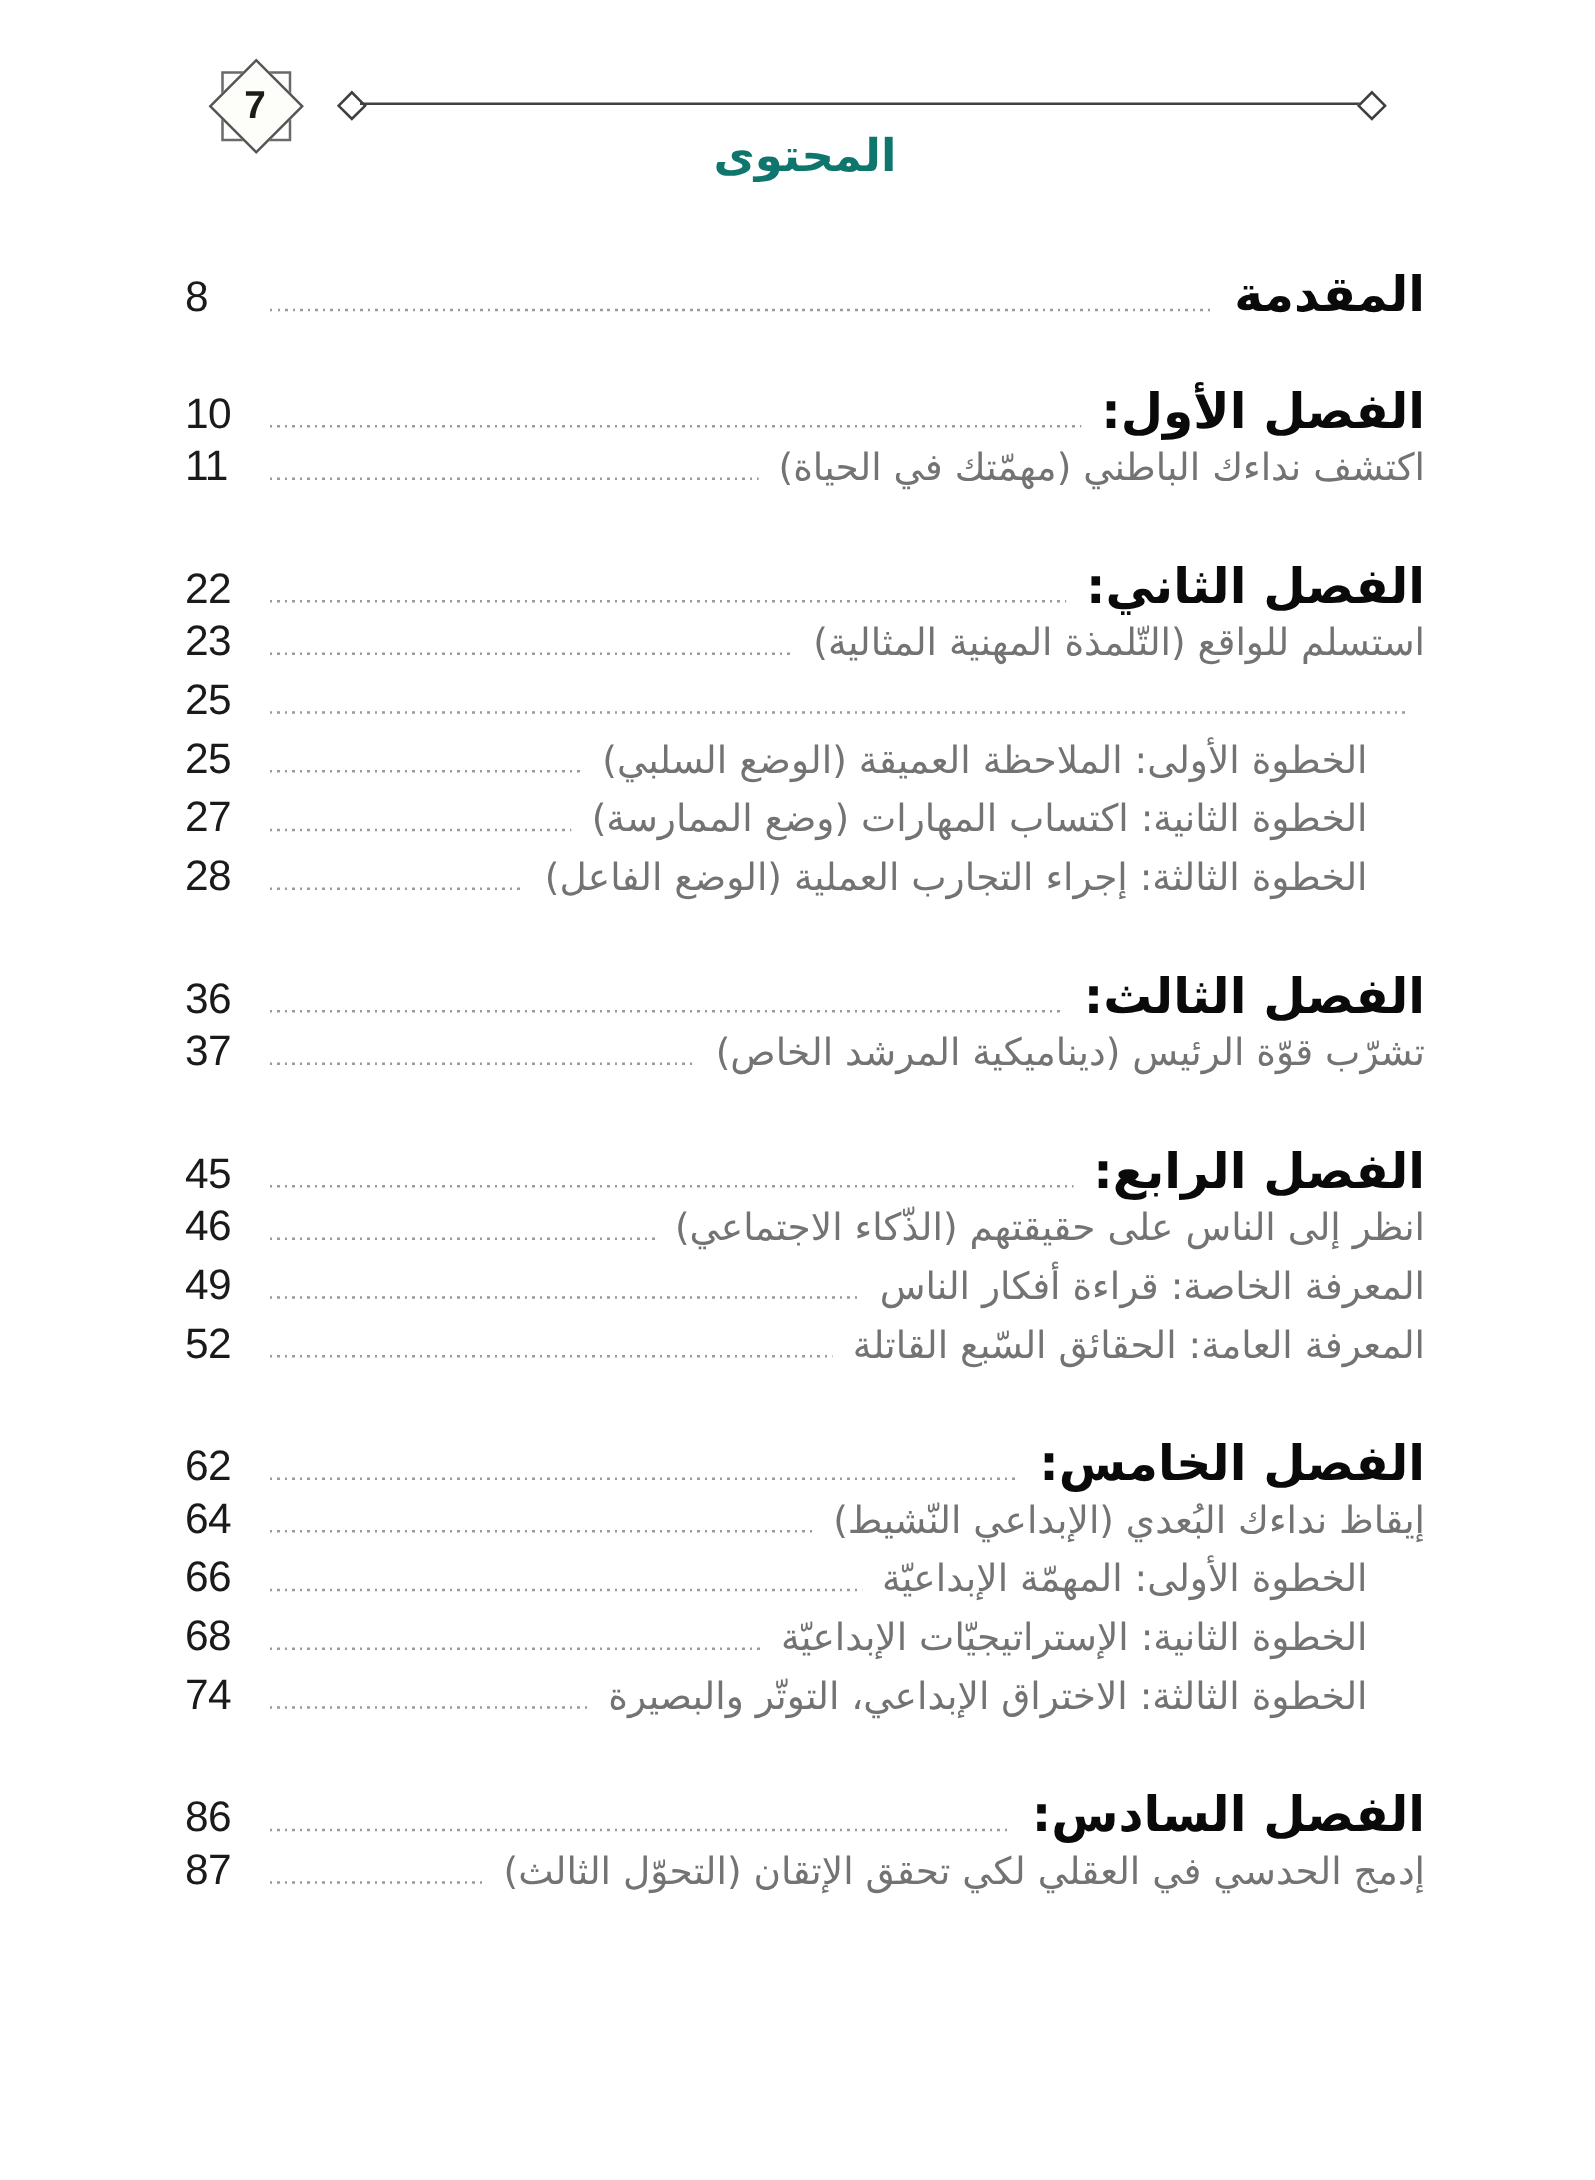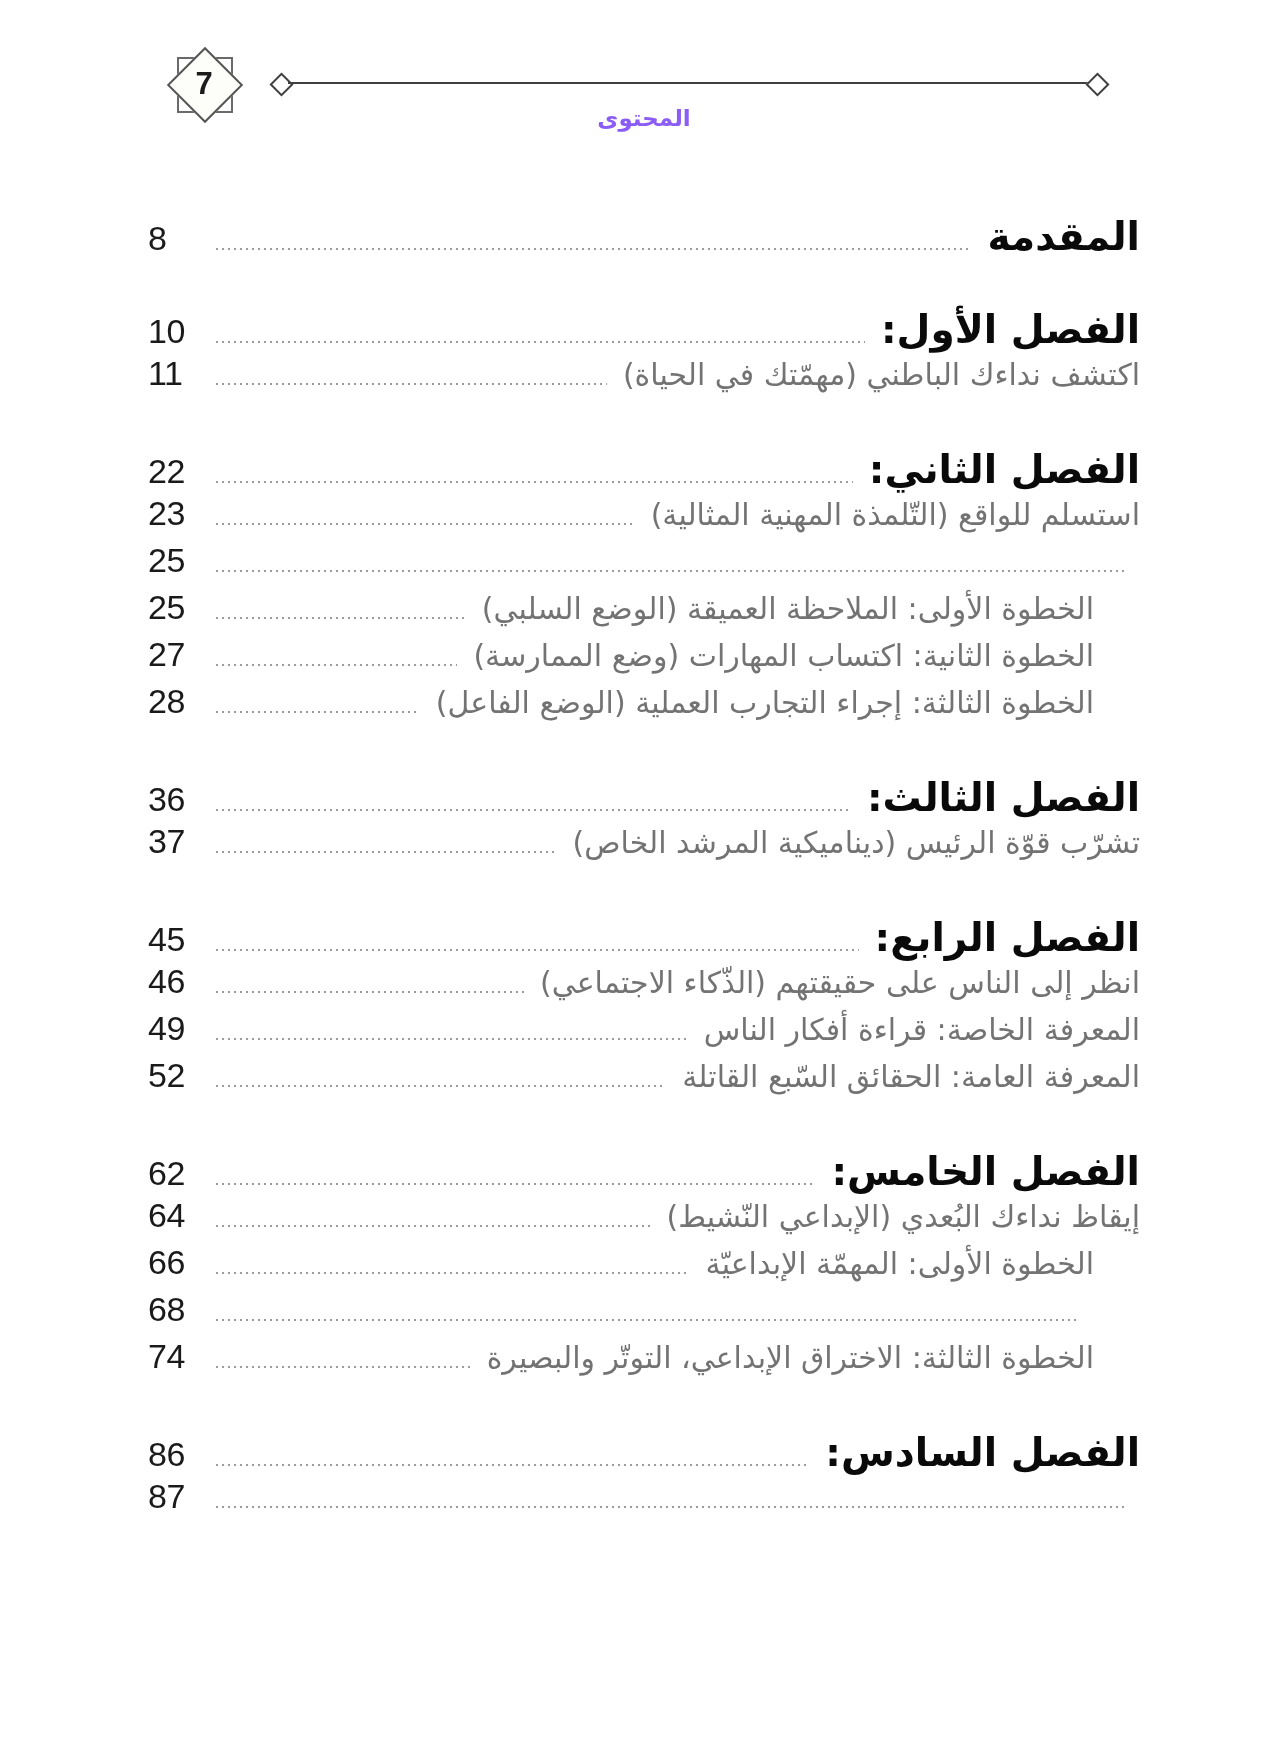--- a/index.html
+++ b/index.html
@@ -44,7 +44,7 @@
   .page-title {
     position:absolute; left:148px; top:105px; width:992px;
     text-align:center; direction:rtl;
-    font-weight:700; font-size:23px; color:#8b5cf6;
+    font-weight:700; font-size:36px; color:#0f766e;
   }
 
   

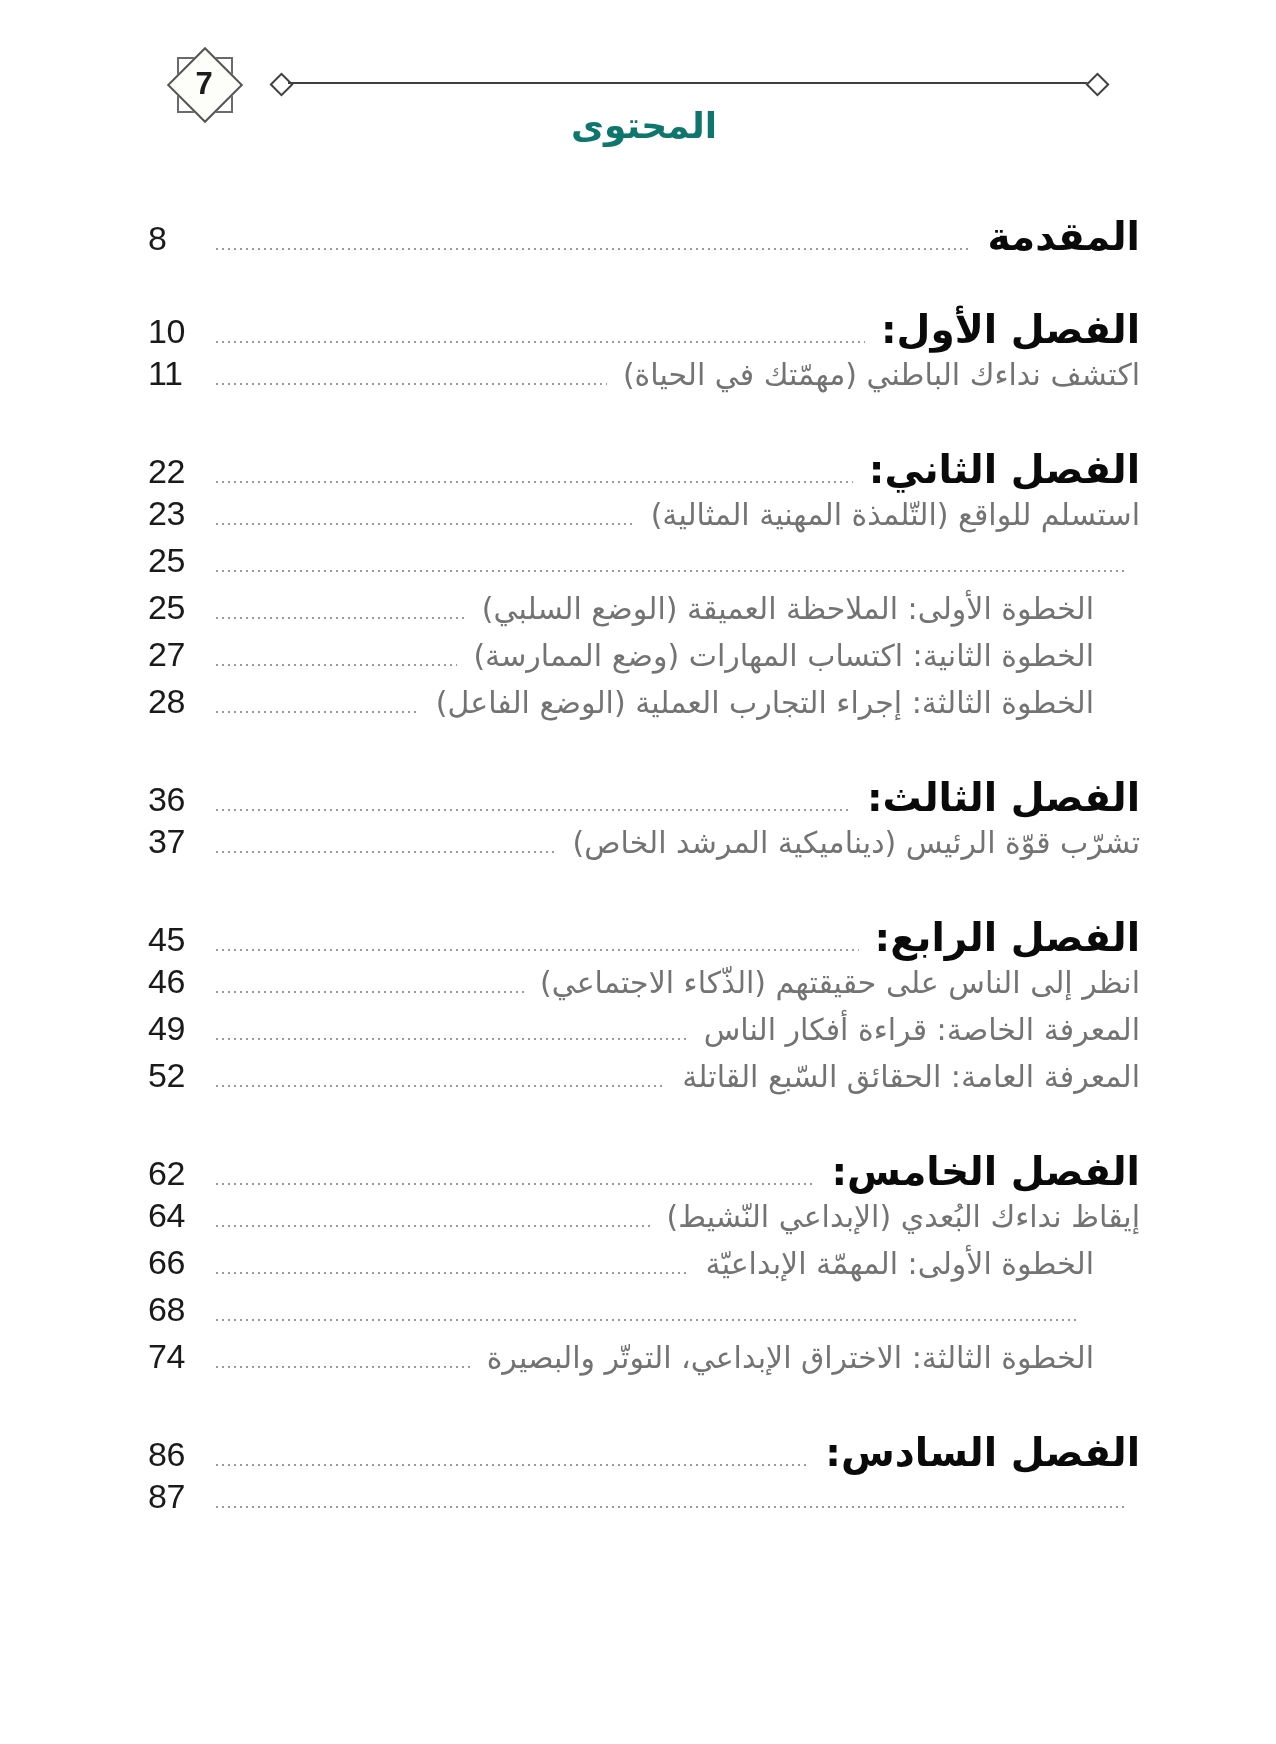--- a/index.html
+++ b/index.html
@@ -193,6 +193,7 @@
         <span class="toc-page">66</span>
       </div>
       <div class="toc-row indent">
+        <span class="toc-label">الخطوة الثانية: الإستراتيجيّات الإبداعيّة</span>
         <span class="toc-leader"></span>
         <span class="toc-page">68</span>
       </div>

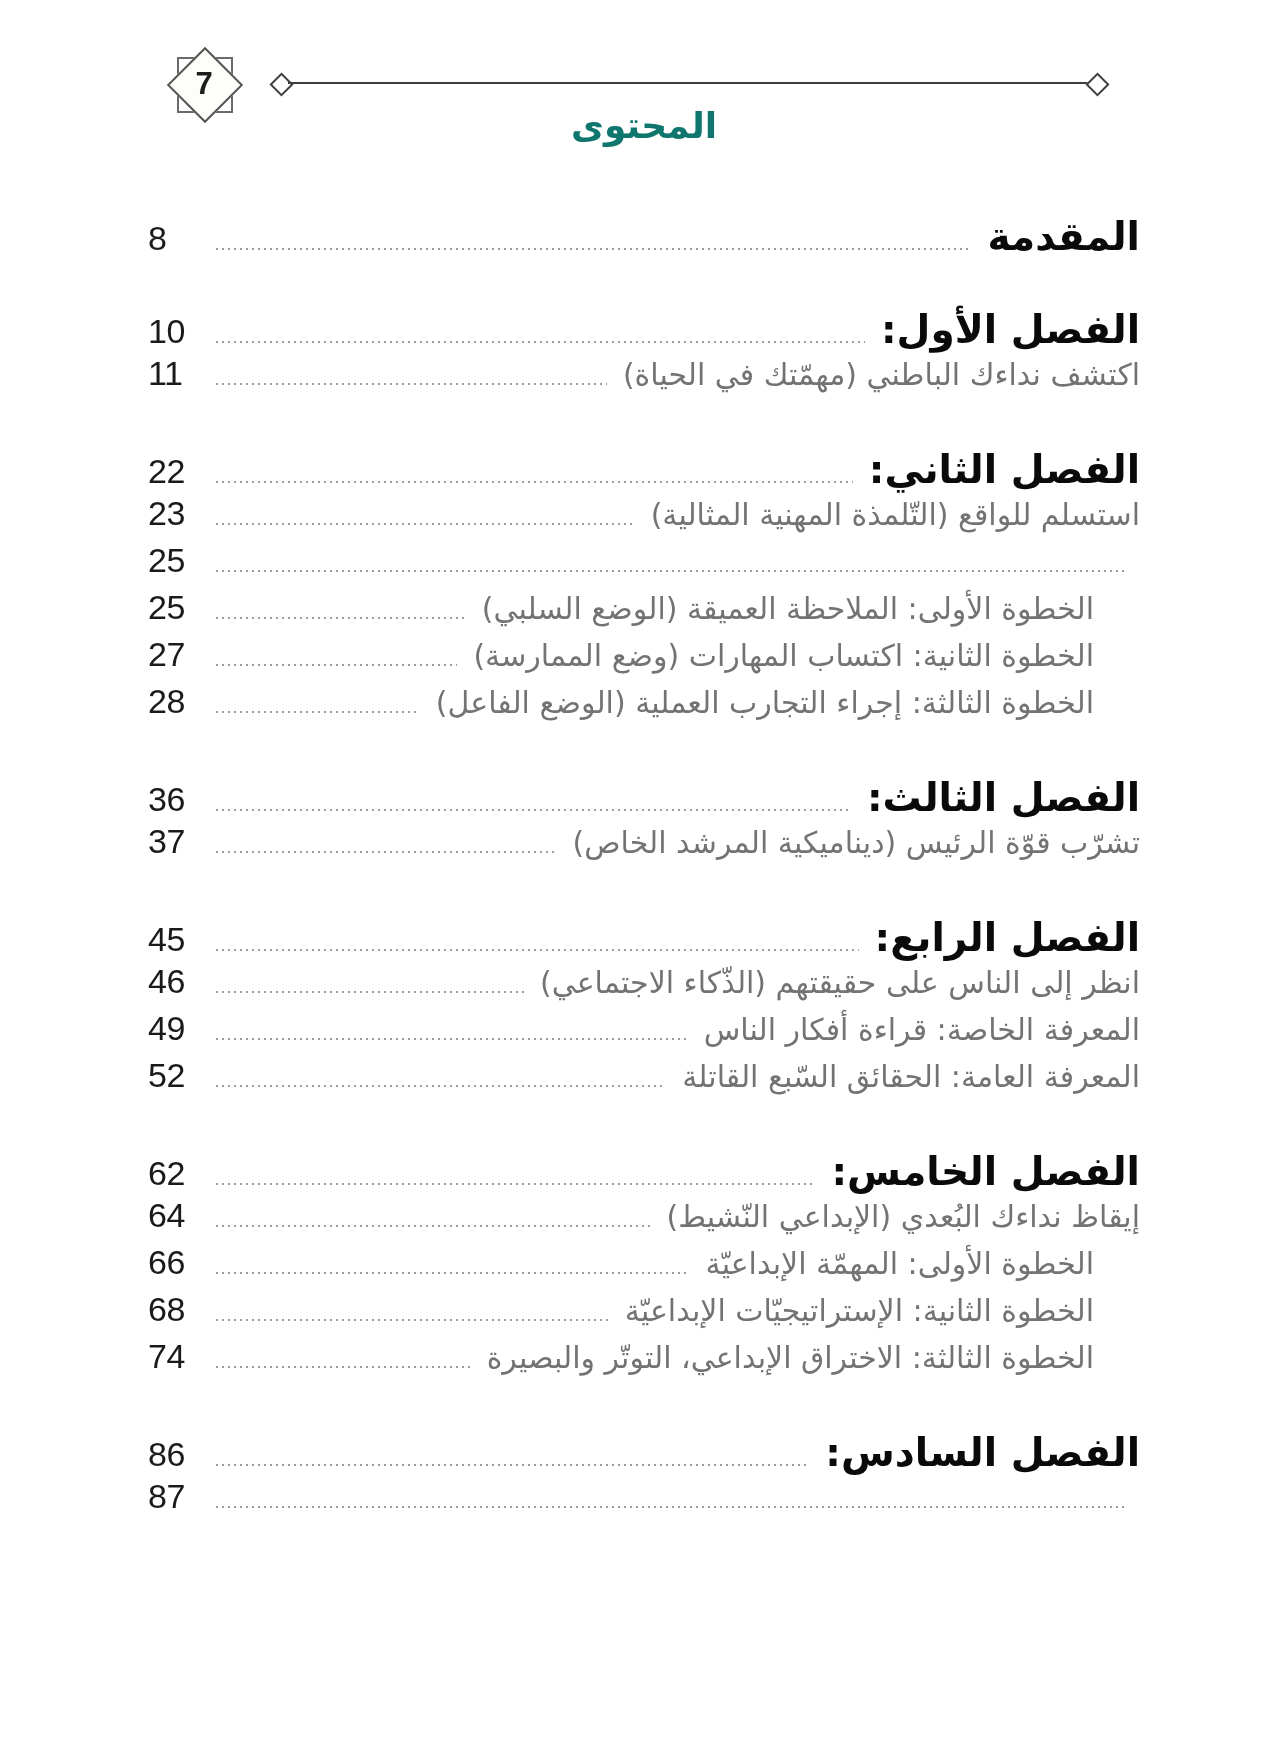--- a/index.html
+++ b/index.html
@@ -210,6 +210,7 @@
         <span class="toc-page">86</span>
       </div>
       <div class="toc-row">
+        <span class="toc-label">إدمج الحدسي في العقلي لكي تحقق الإتقان (التحوّل الثالث)</span>
         <span class="toc-leader"></span>
         <span class="toc-page">87</span>
       </div>

